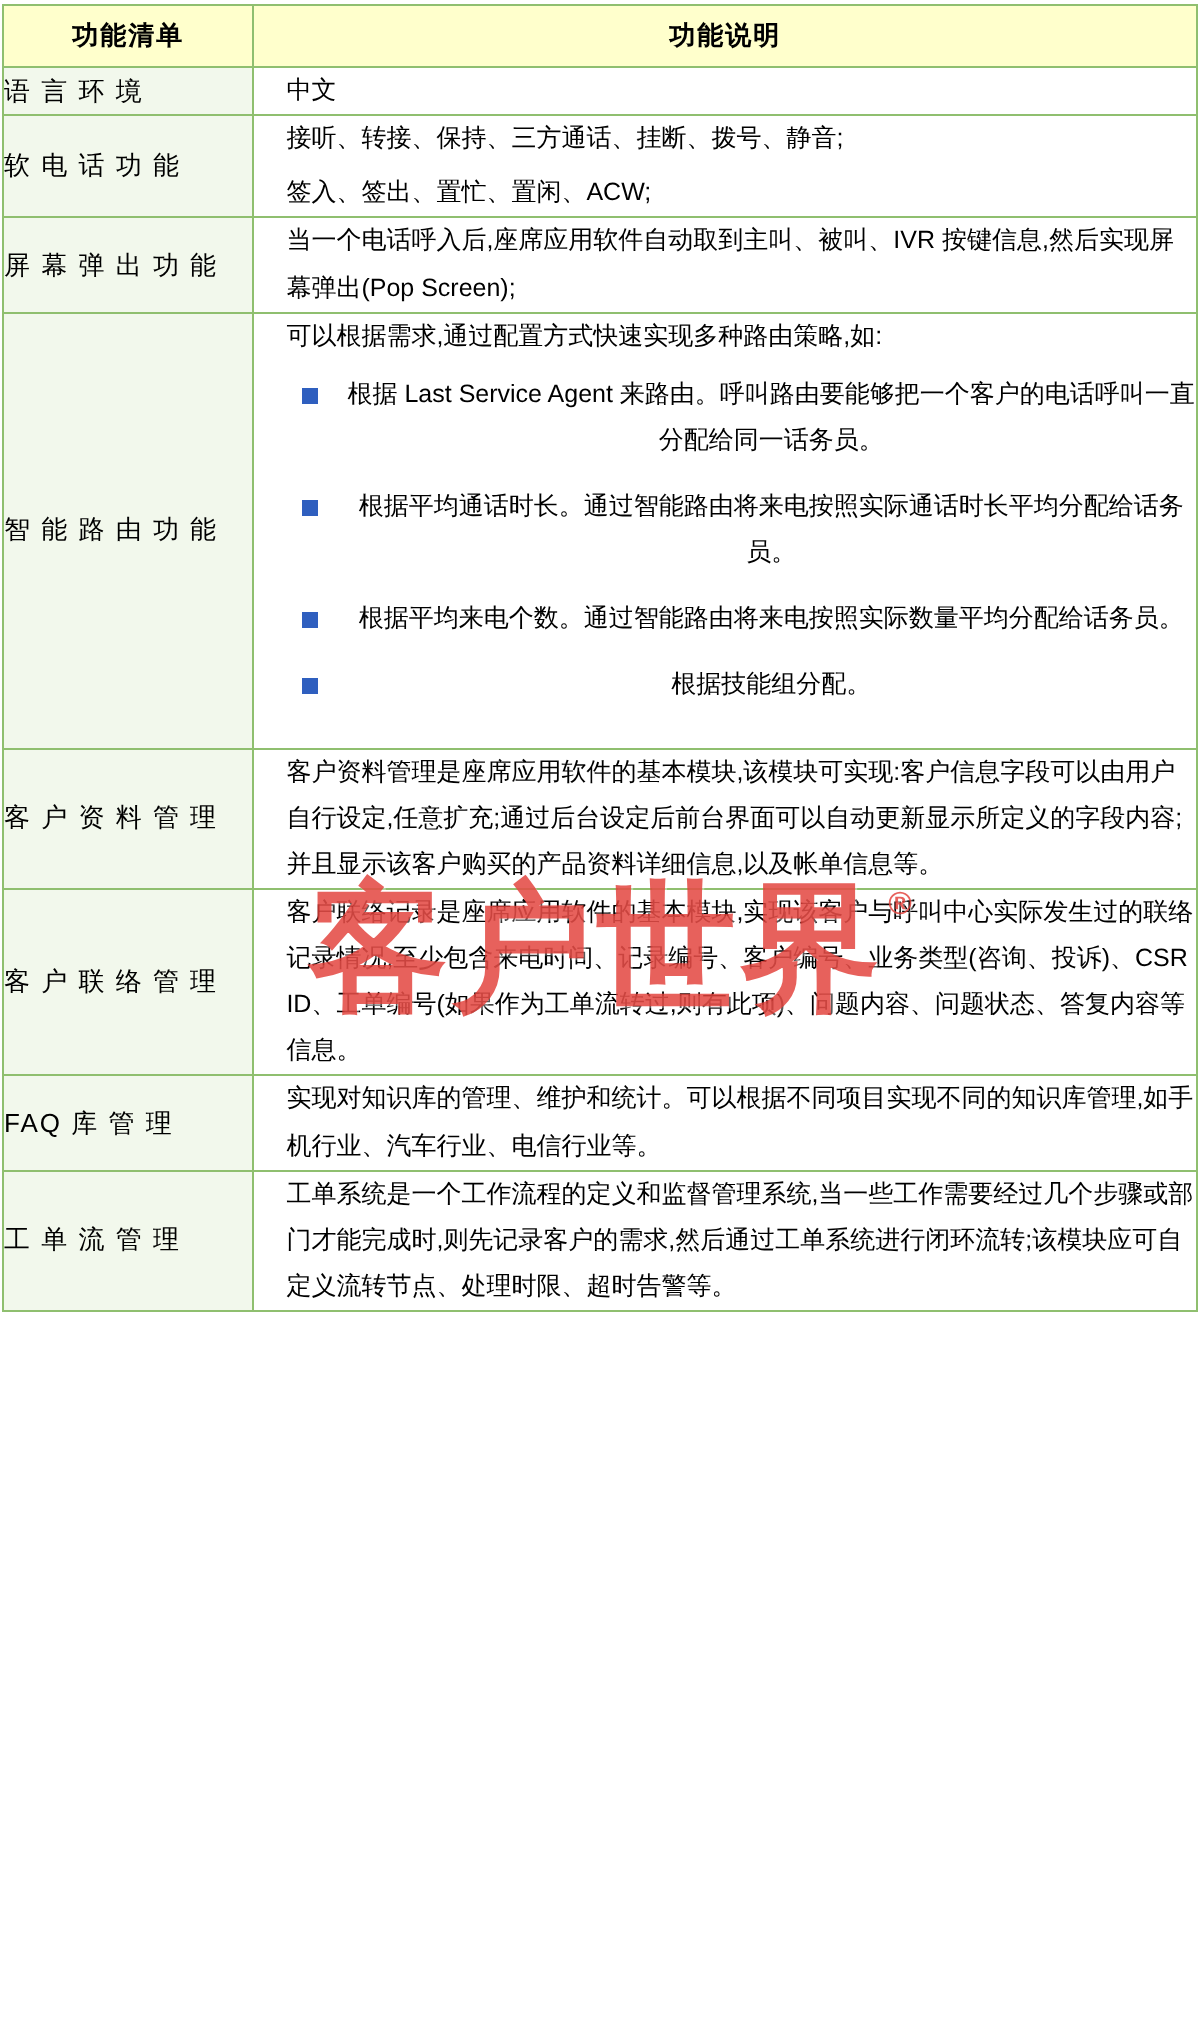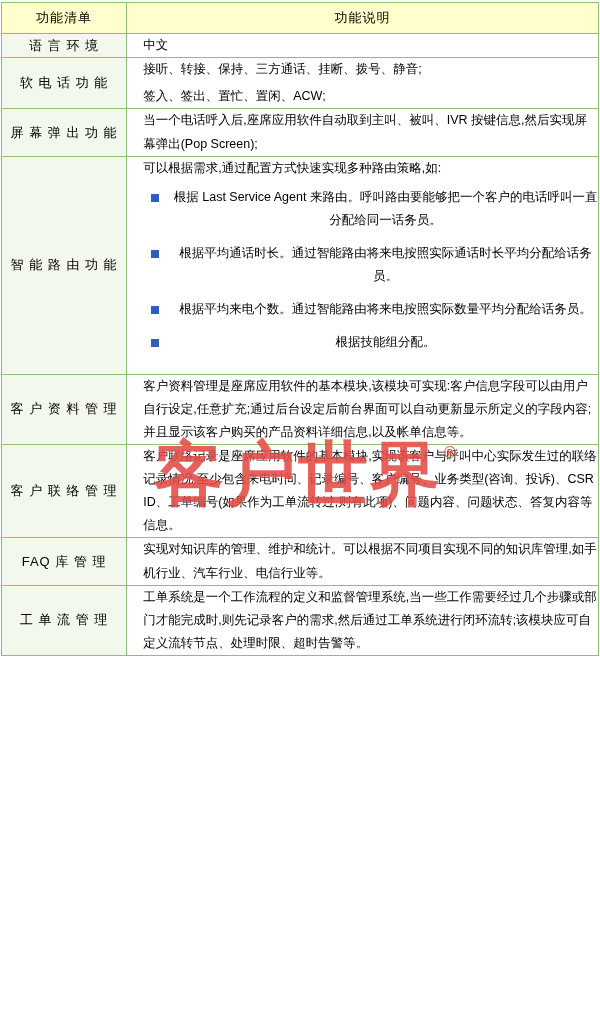--- a/index.html
+++ b/index.html
@@ -36,7 +36,7 @@
 
   thead th {
     background: #ffffcc;
-    font-weight: normal;
+    font-weight: bold;
     font-size: 13px;
     color: #000;
     text-align: center;

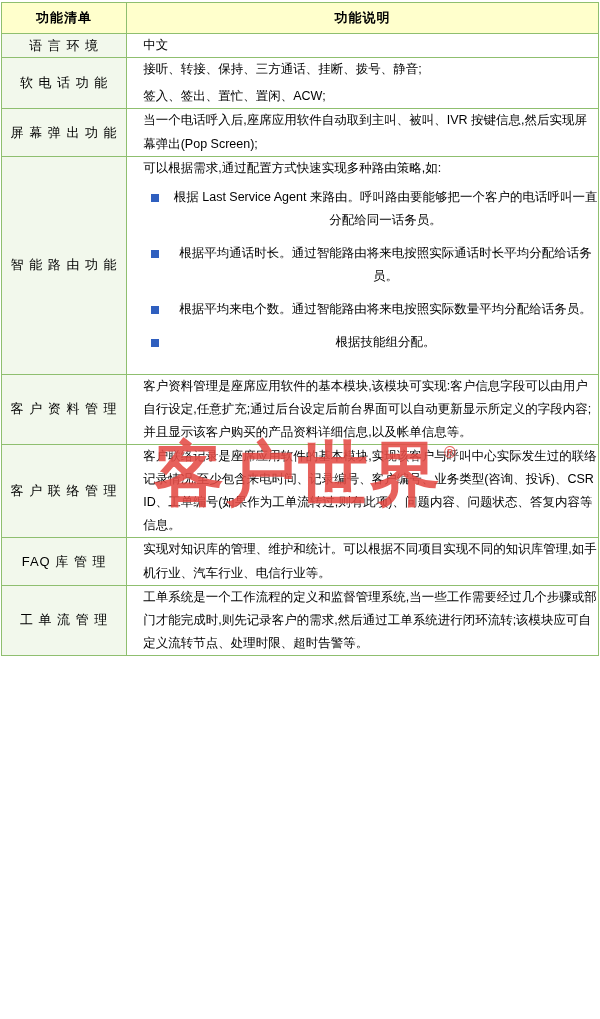--- a/index.html
+++ b/index.html
@@ -46,7 +46,7 @@
 
   .label-cell {
     background: #f2f8ec;
-    text-align: center;
+    text-align: left;
     font-size: 13px;
     color: #000;
     letter-spacing: 1px;

